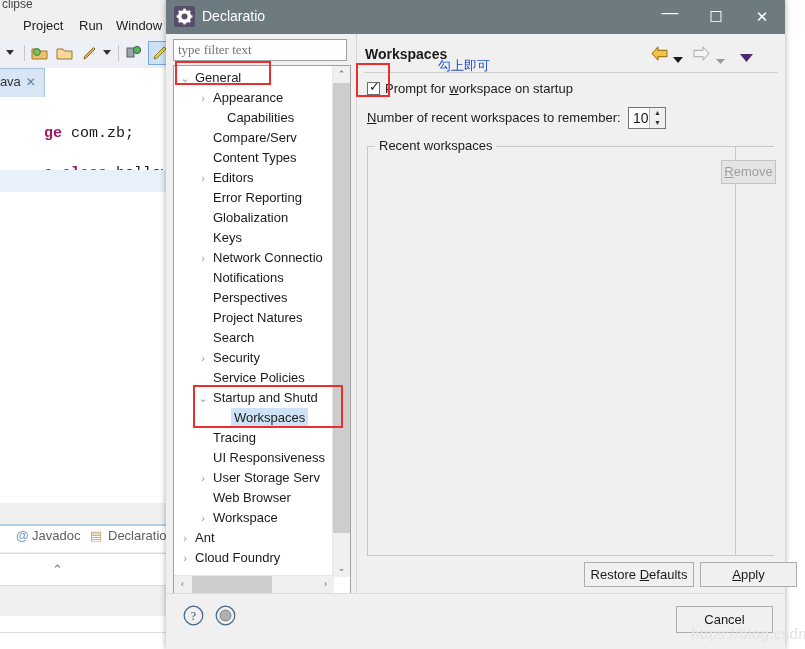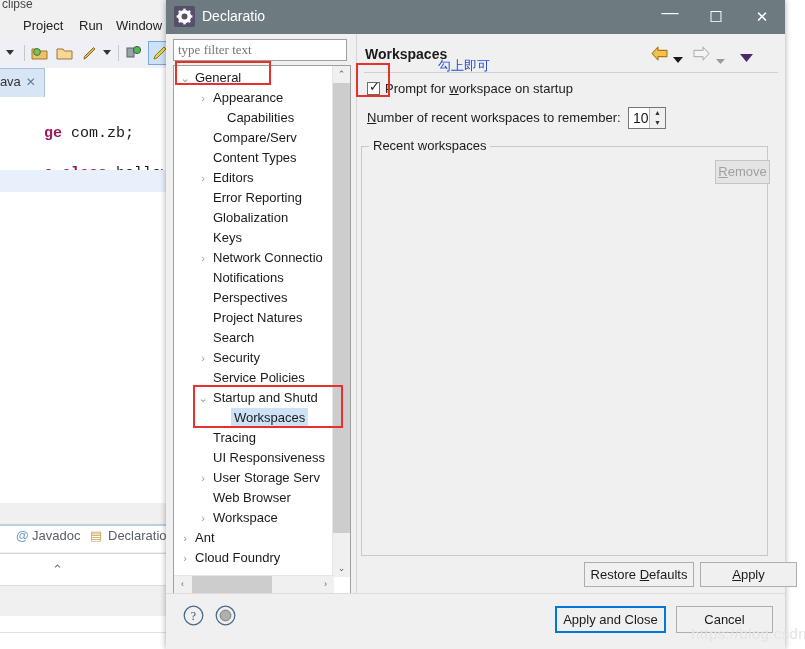--- a/index.html
+++ b/index.html
@@ -100,7 +100,7 @@
   .spinner .btns .a{position:absolute;left:0;top:0;width:15px;height:10px;text-align:center;font-size:7px;line-height:10px;color:#333;}
   .spinner .btns .b{position:absolute;left:0;bottom:0;width:15px;height:10px;text-align:center;font-size:7px;line-height:10px;color:#333;}
 
-  .group{position:absolute;left:4px;top:104px;width:407px;height:418px;}
+  .group{position:absolute;left:10px;top:104px;width:369px;height:418px;}
   .group .gline{position:absolute;left:0;top:8px;width:407px;height:1px;background:#c8c8c8;}
   .group .gline-l{position:absolute;left:0;top:8px;width:1px;height:410px;background:#c8c8c8;}
   .group .gline-r{position:absolute;right:0;top:8px;width:1px;height:410px;background:#c8c8c8;}

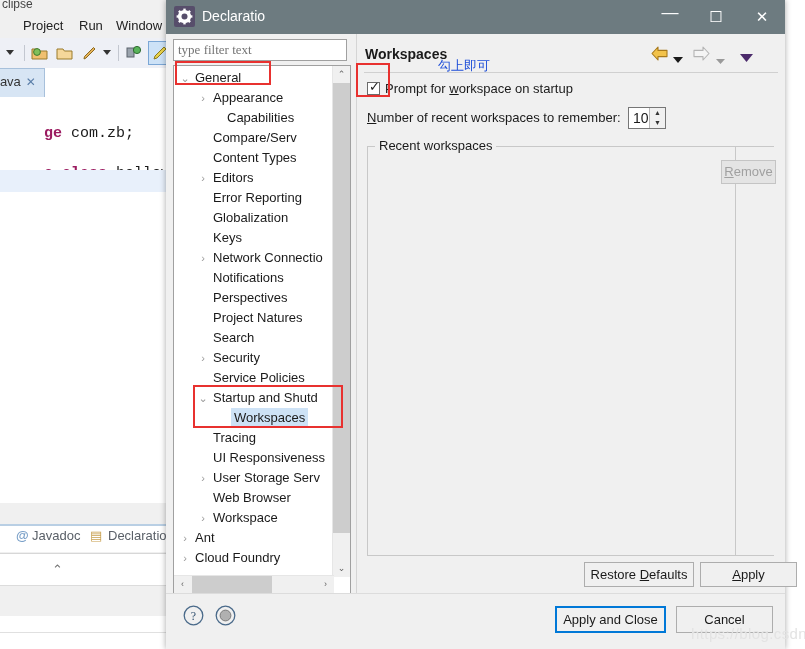--- a/index.html
+++ b/index.html
@@ -439,7 +439,6 @@
       </svg>
     </div>
 
-    <div class="btn applyclose">Apply and Close</div>
     <div class="btn cancel">Cancel</div>
   </div>
 

